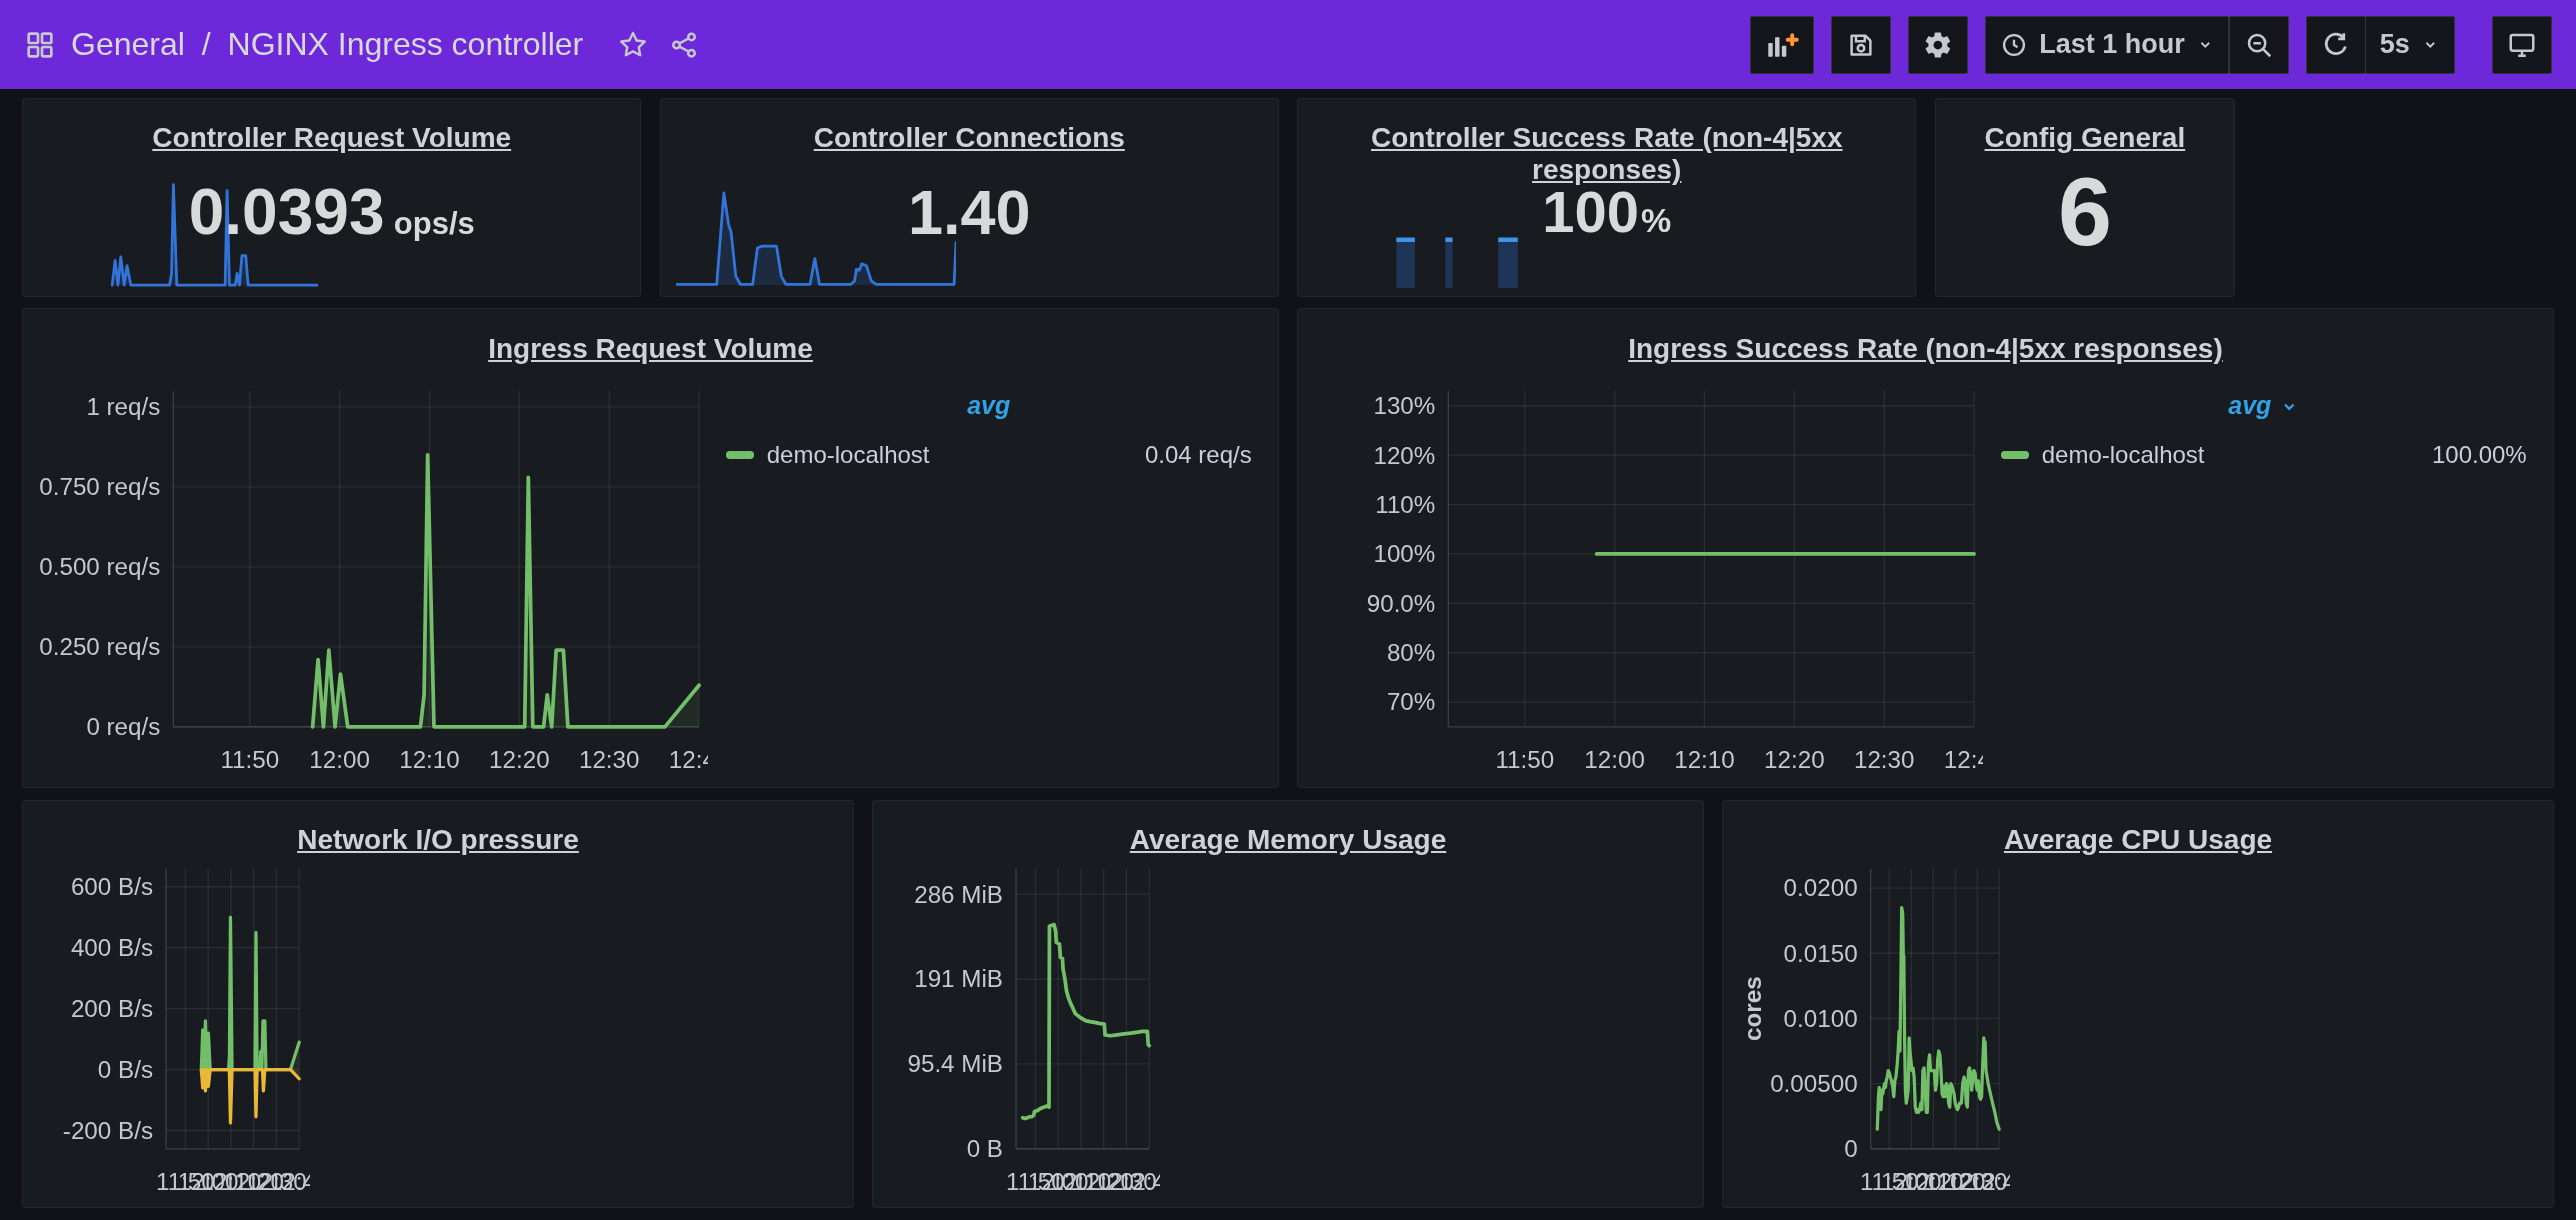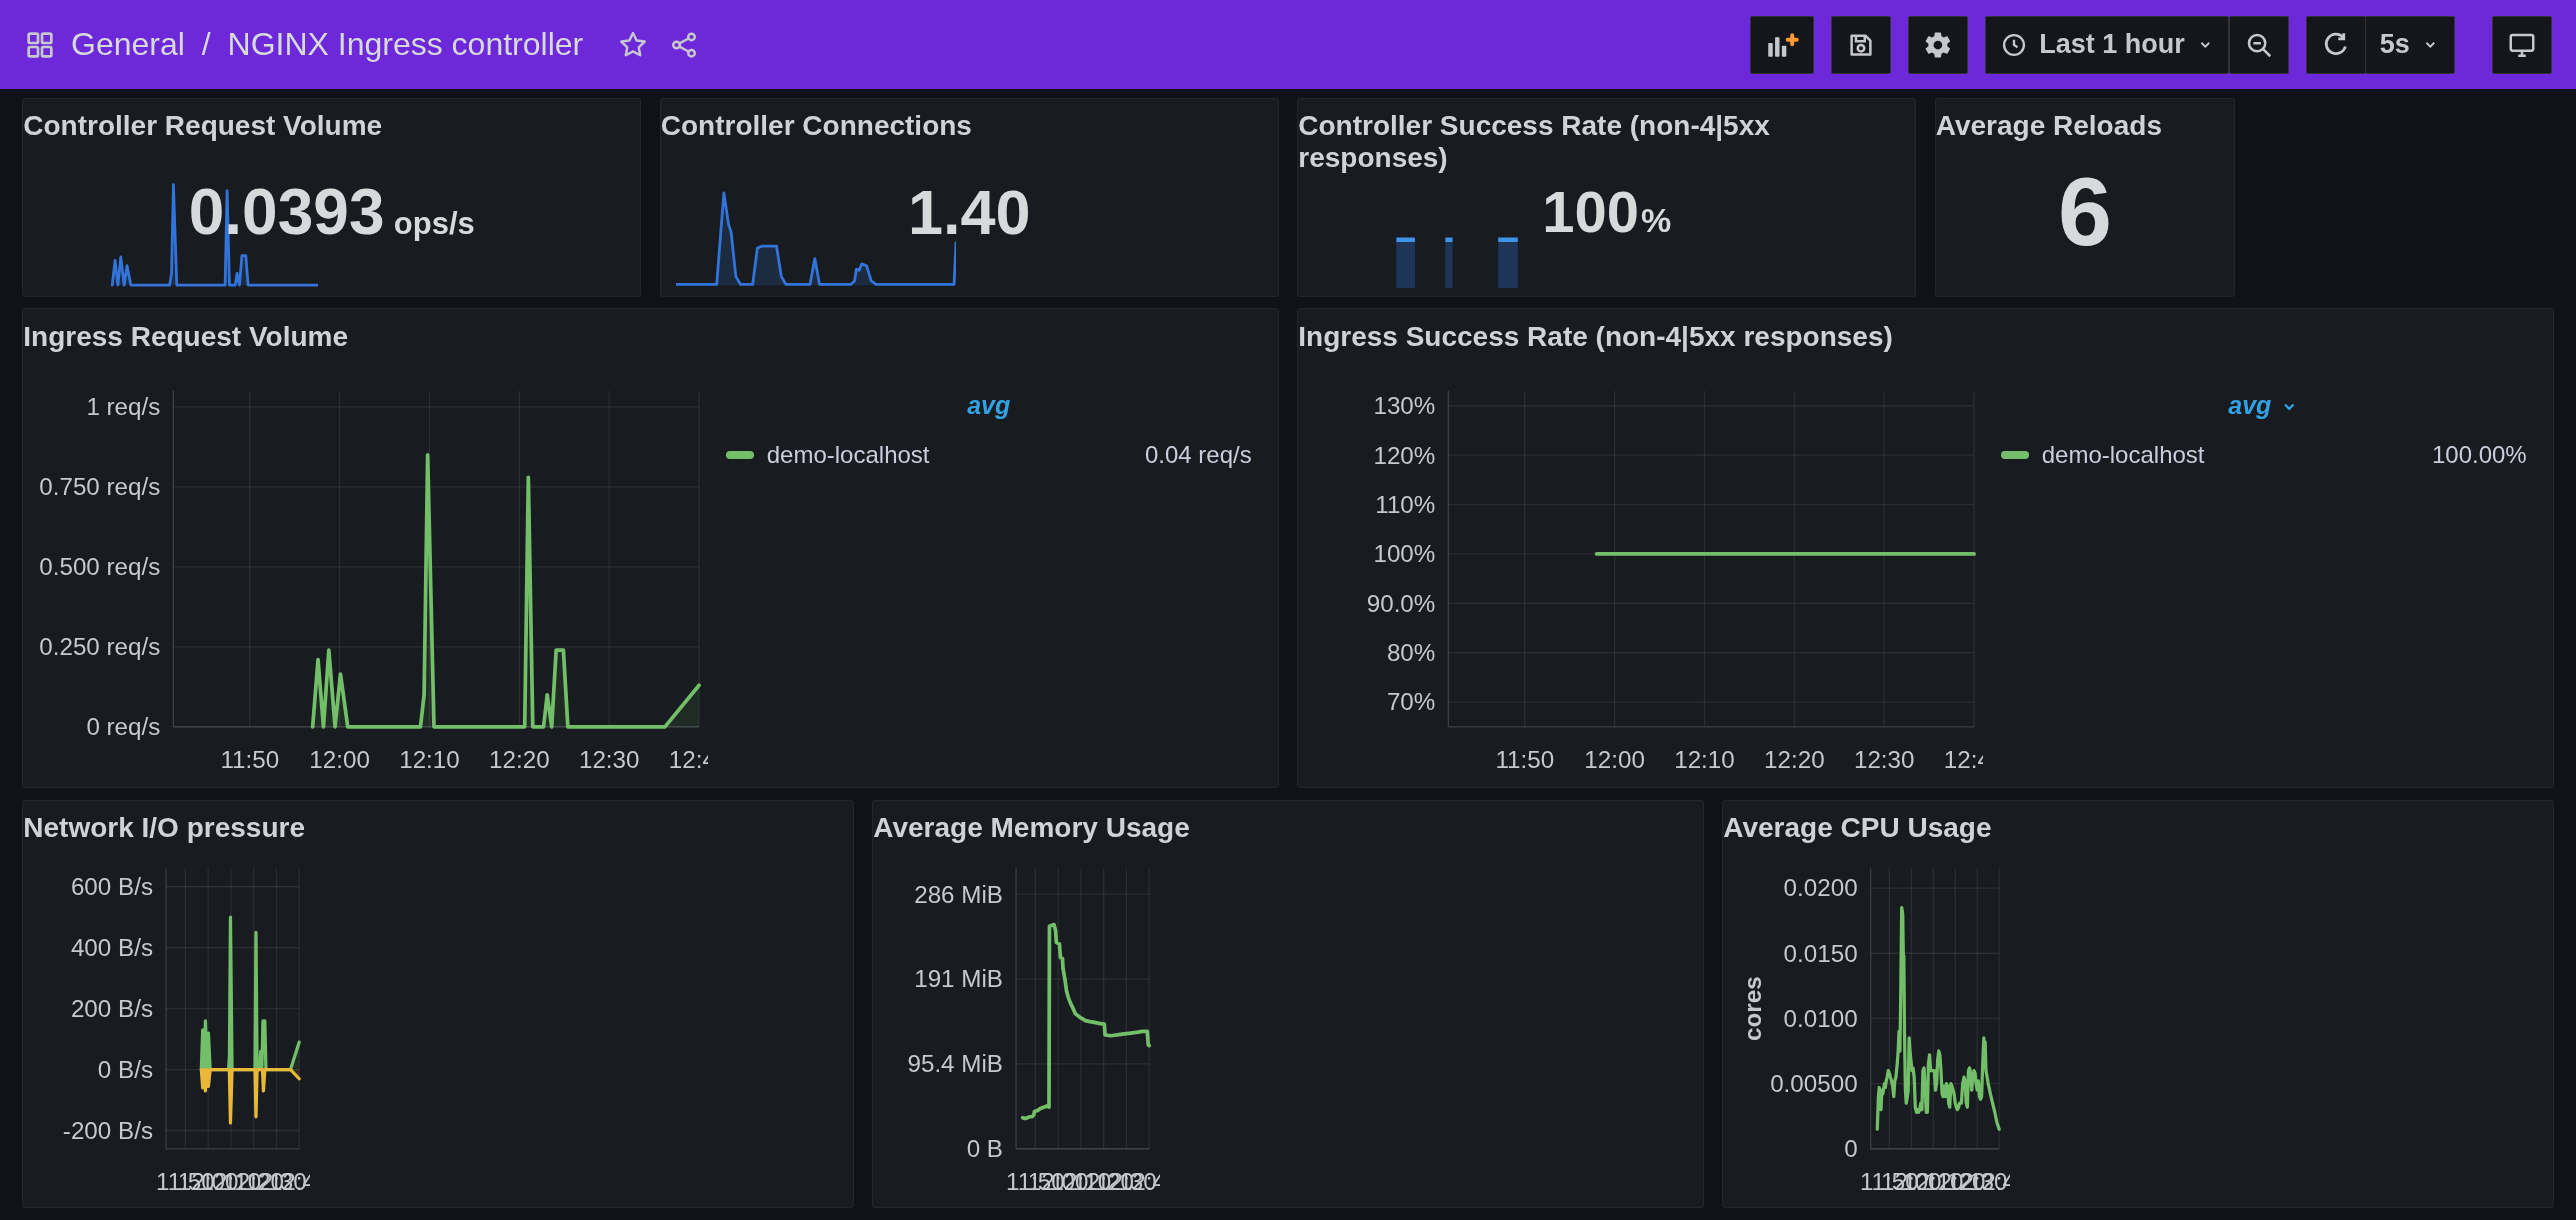--- a/index.html
+++ b/index.html
@@ -25,8 +25,8 @@
   .c3{grid-column:span 3}.c6{grid-column:span 6}.c8{grid-column:span 8}.c12{grid-column:span 12}
   .panel{position:relative;background:#181B1F;border:0.9px solid #24262C;border-radius:2.8px;overflow:hidden;}
   .h-stat{height:197px}.h-mid{height:478px}.h-low{height:406px}
-  .panel-title{position:absolute;top:11.2px;left:0;right:0;margin:0;
-    font-size:28px;font-weight:700;color:#D0D2D8;cursor:pointer;z-index:3;}
+  .panel-title{position:absolute;top:11.2px;left:0;right:0;margin:12px;text-align:center;
+    font-size:28px;font-weight:700;color:#D0D2D8;cursor:pointer;z-index:3;text-decoration:underline;}
   
   .stat-wrap{position:absolute;top:41px;bottom:13px;left:0;right:0;display:flex;
     align-items:center;justify-content:center;z-index:2;}

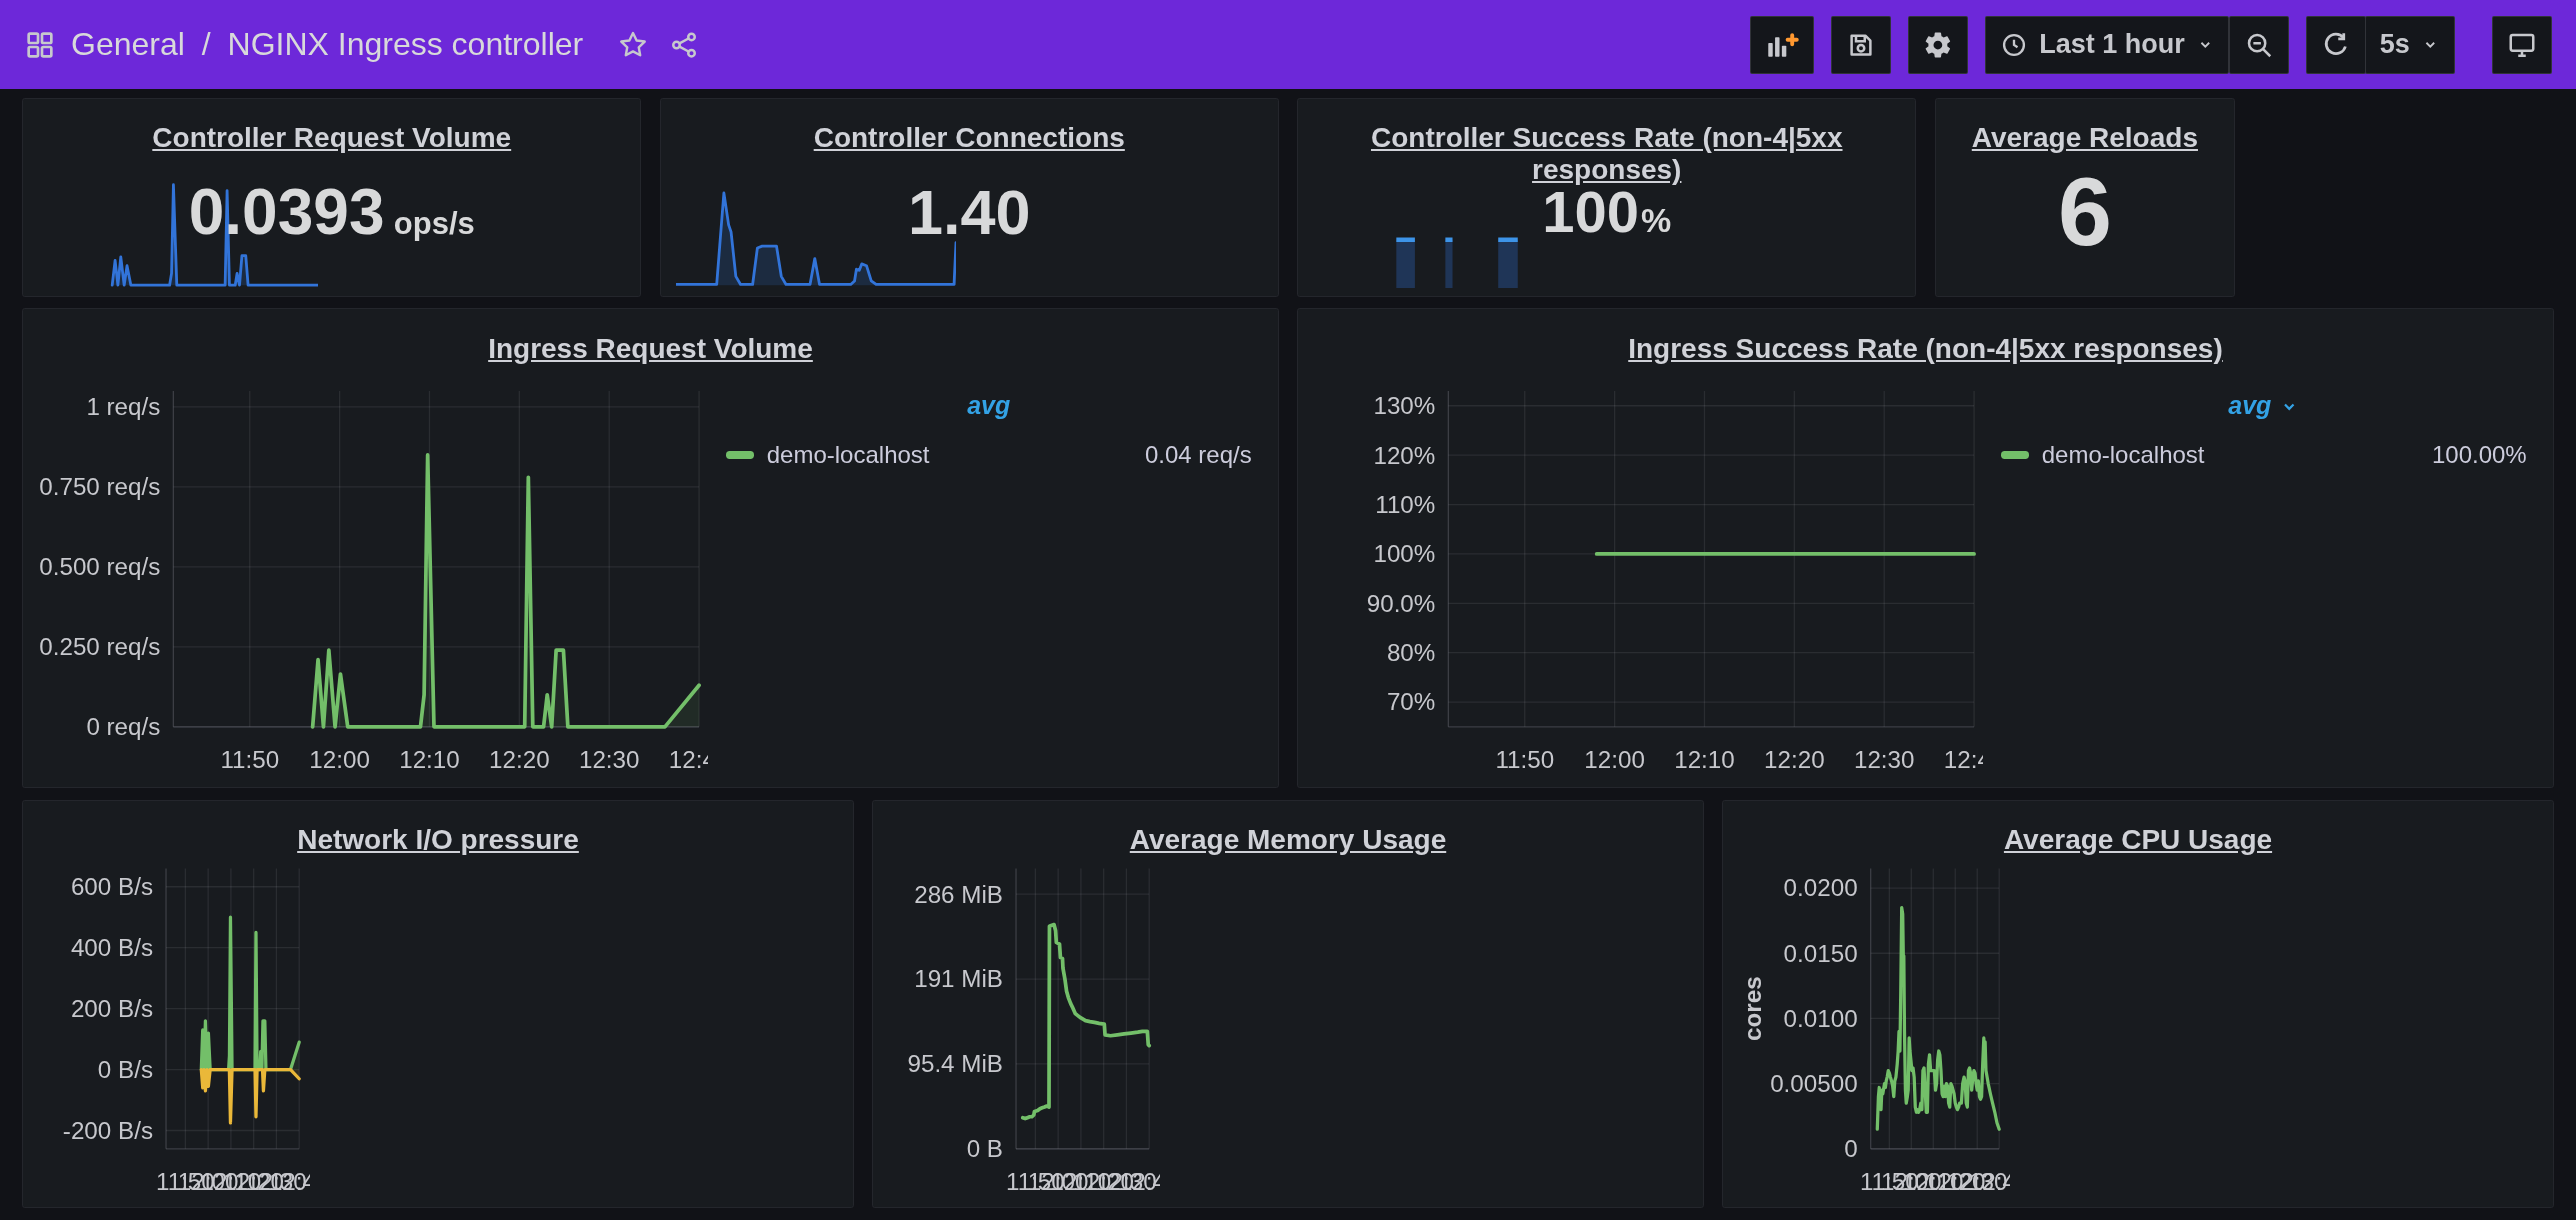--- a/index.html
+++ b/index.html
@@ -215,7 +215,7 @@
   </section>
 
   <section class="panel h-stat c3 s4">
-    <h2 class="panel-title">Average Reloads</h2>
+    <h2 class="panel-title">Config General</h2>
     <div class="stat-wrap">
         <div class="stat-value">
       <span class="big">6</span>

